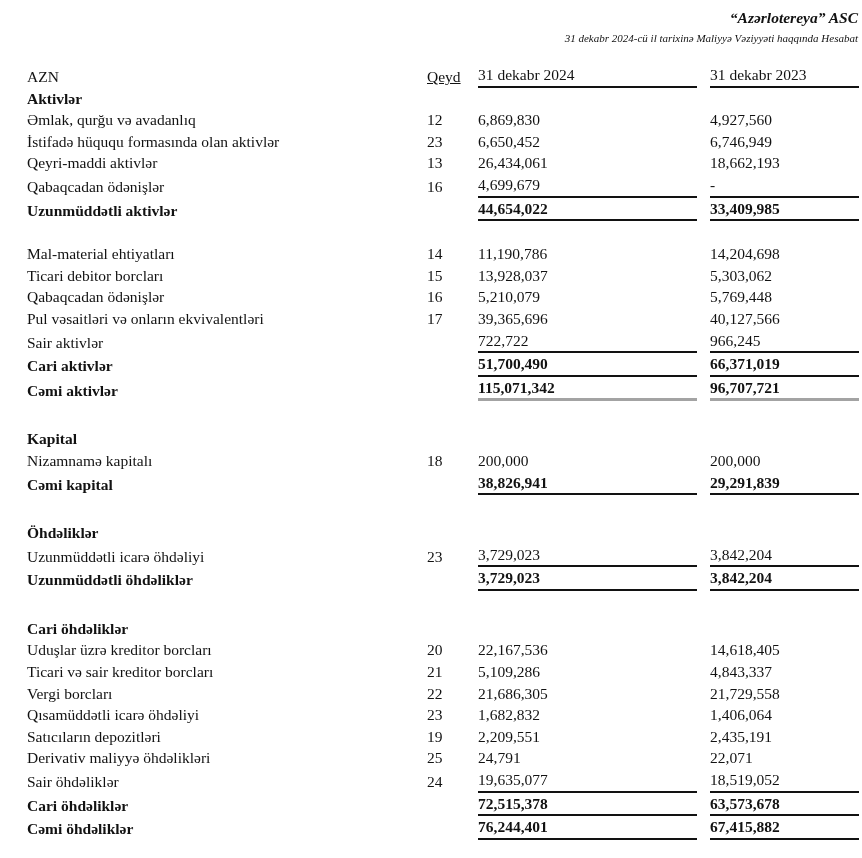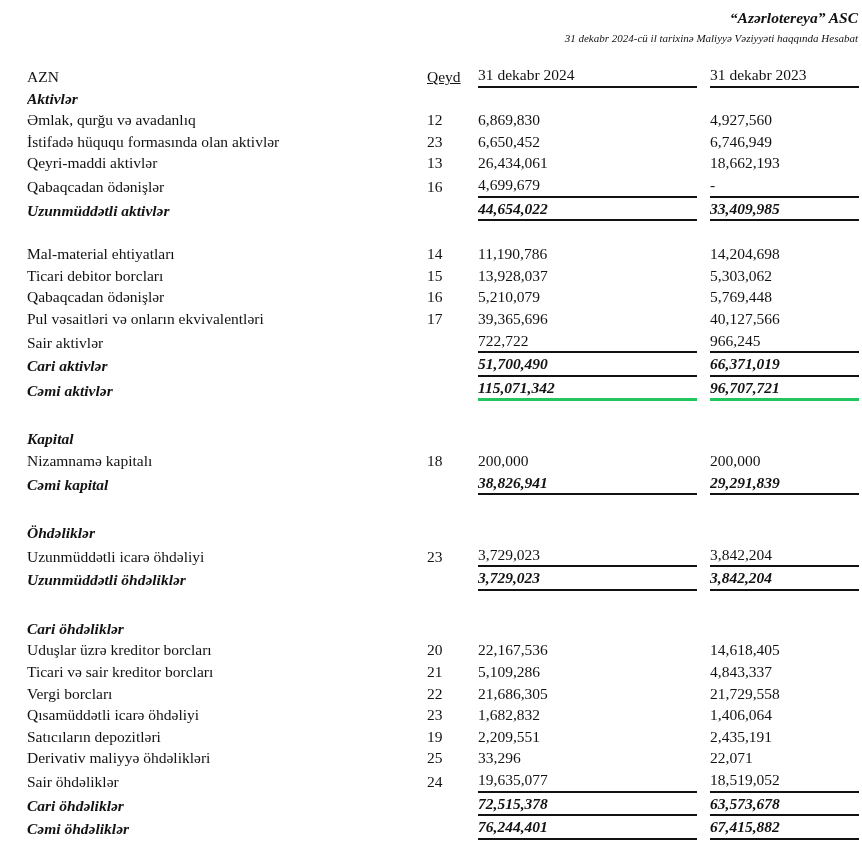--- a/index.html
+++ b/index.html
@@ -61,7 +61,7 @@
   th.cell-v24 { font-weight: bold; text-align: right; padding-right: 34px; margin-left: 45px; }
   th.cell-v23 { font-weight: bold; text-align: right; padding-right: 2px; }
 
-  tr.bold td { font-weight: bold; font-style: italic; }
+  tr.bold td { font-weight: bold; }
 
   td.rule-single, th.rule-single { border-bottom: 2px solid #121212; }
   td.rule-thick  { border-bottom: 3px solid #22c55e; }

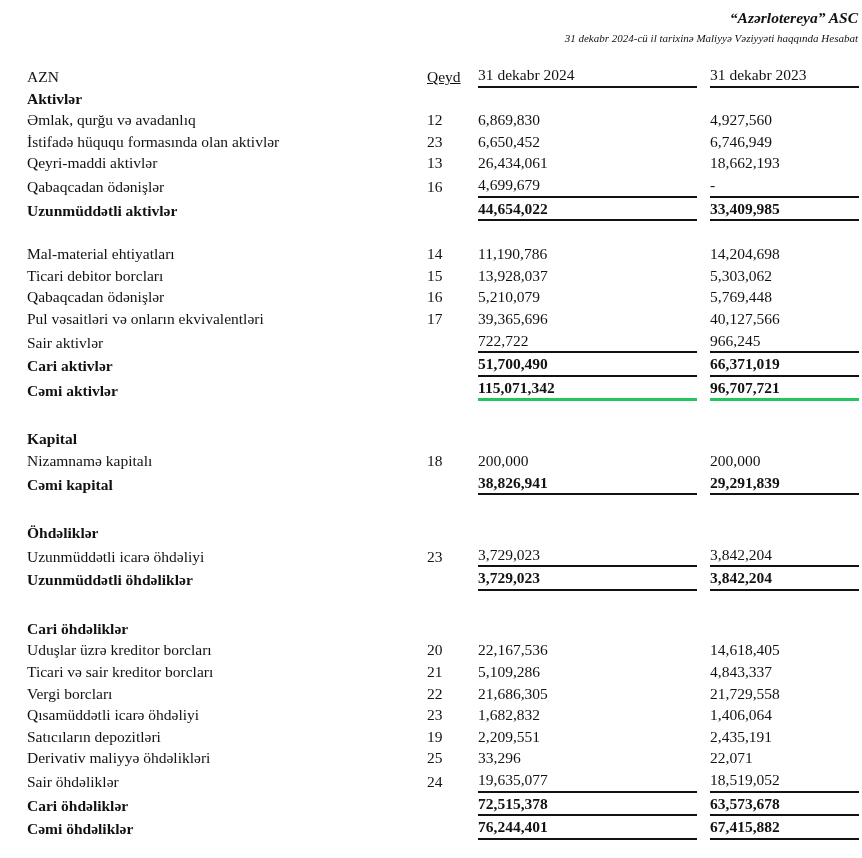--- a/index.html
+++ b/index.html
@@ -64,7 +64,7 @@
   tr.bold td { font-weight: bold; }
 
   td.rule-single, th.rule-single { border-bottom: 2px solid #121212; }
-  td.rule-thick  { border-bottom: 3px solid #22c55e; }
+  td.rule-thick  { border-bottom: 3px solid #a3a3a3; }
 
   tr.gap-row td { height: 22px; line-height: 22px; }
   tr.gap-row.gap-large td { height: 27px; line-height: 27px; }

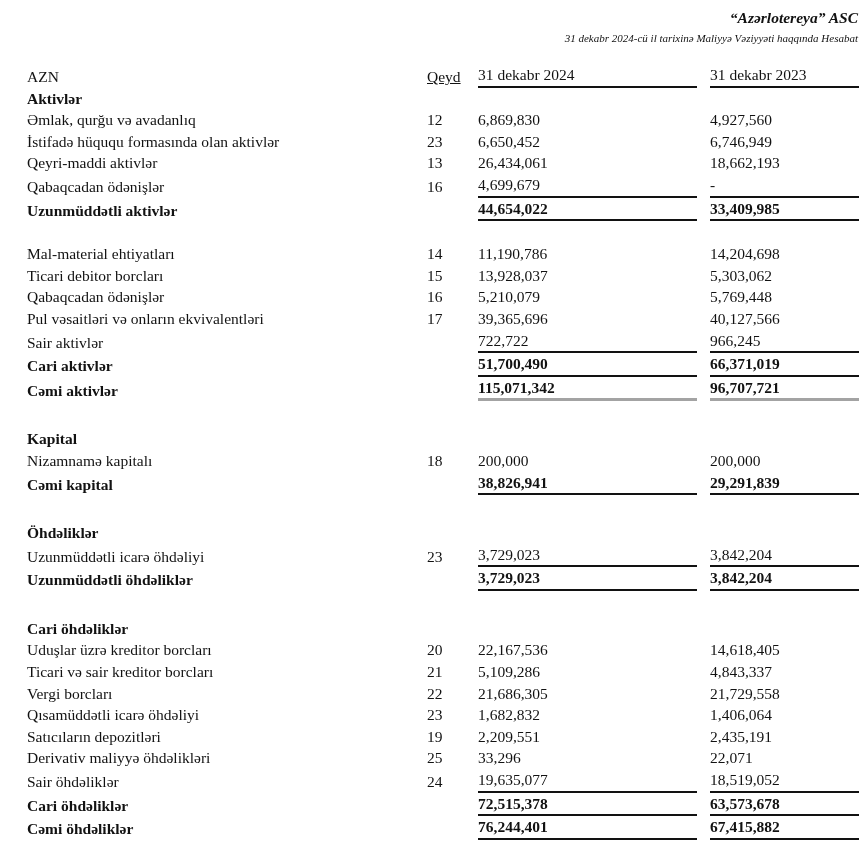--- a/index.html
+++ b/index.html
@@ -285,7 +285,7 @@
       <tr>
         <td class="cell-label">Derivativ maliyyə öhdəlikləri</td>
         <td class="cell-note">25</td>
-        <td class="cell-v24">33,296</td>
+        <td class="cell-v24">24,791</td>
         <td></td>
         <td class="cell-v23">22,071</td>
       </tr>

